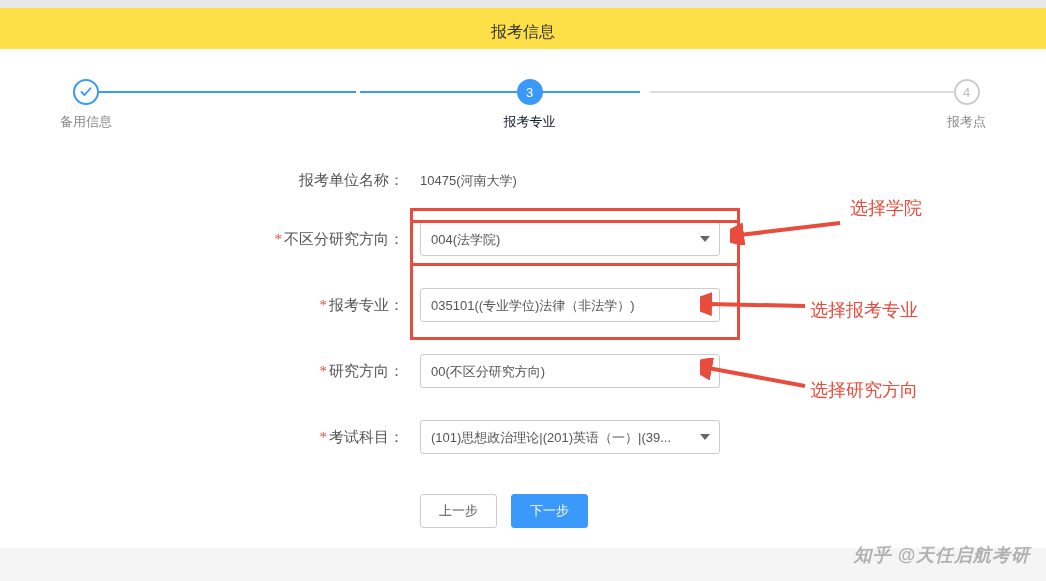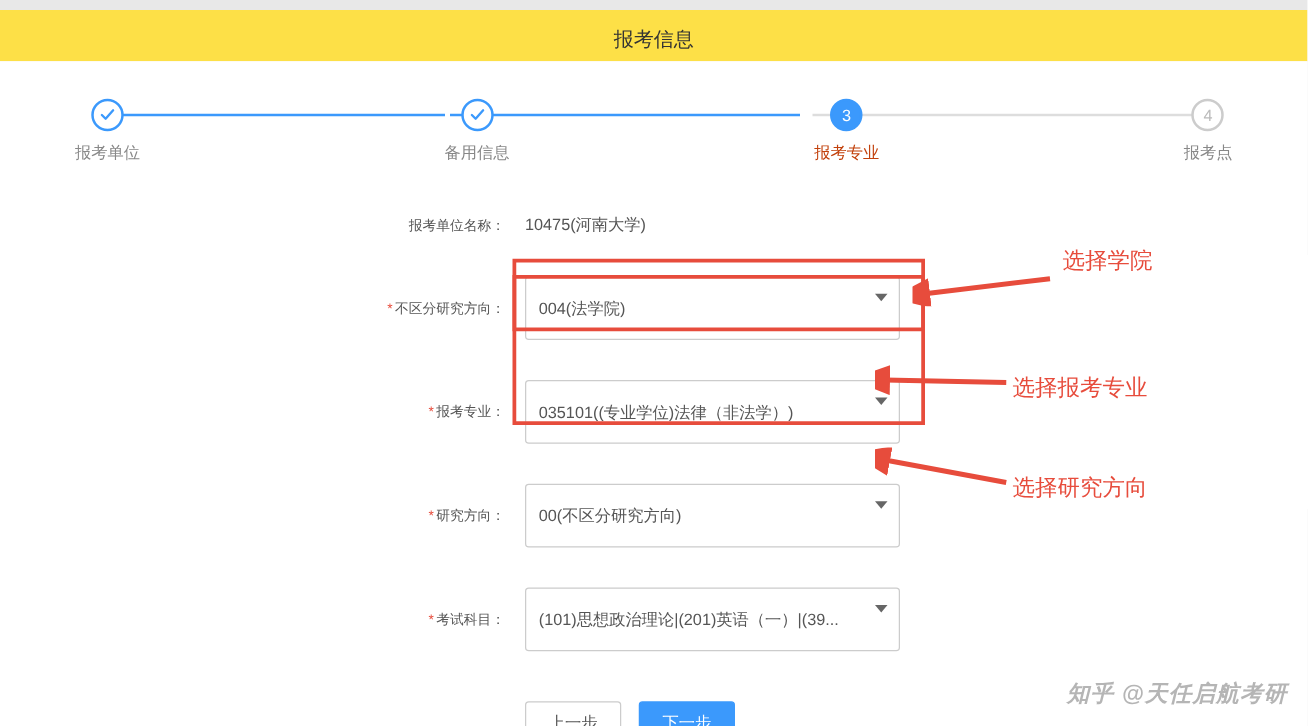--- a/index.html
+++ b/index.html
@@ -192,14 +192,6 @@
     <div class="line blue" style="left:300px; width:280px;"></div>
     <div class="line gray" style="left:590px; width:310px;"></div>
 
-    <div class="step">
-      <div class="step-circle done">
-        <svg viewBox="0 0 16 16">
-            <path d="M2 8 L6 12 L14 3" stroke="#3b99fc" stroke-width="2.5" fill="none" stroke-linecap="round" stroke-linejoin="round"></path>
-          </svg>
-      </div>
-      <div class="step-label">报考单位</div>
-    </div>
 
     <div class="step">
       <div class="step-circle done">

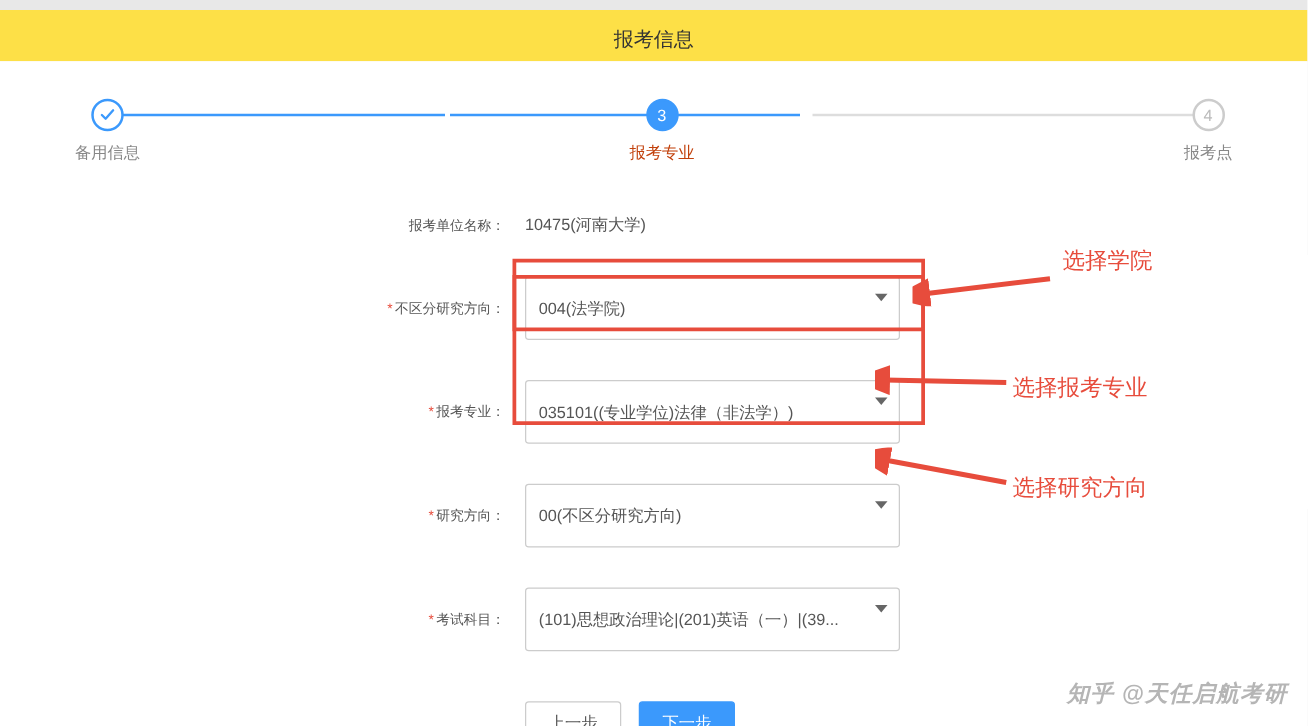--- a/index.html
+++ b/index.html
@@ -69,7 +69,7 @@
       font-size: 13px;
       color: #888;
     }
-    .step.current .step-label { color: #c2410c; font-weight: 500; }
+    .step.current .step-label { color: #0f172a; font-weight: 500; }
     .line {
       position: absolute;
       height: 2px;

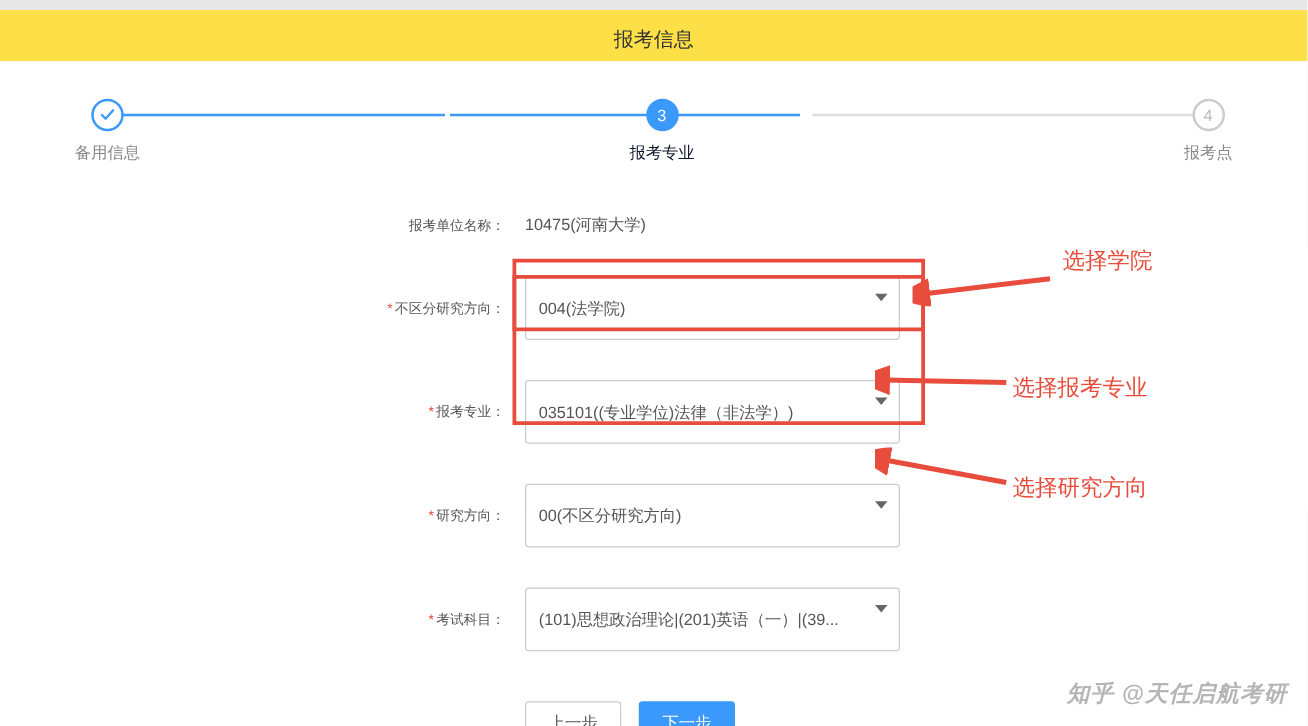--- a/index.html
+++ b/index.html
@@ -91,9 +91,10 @@
     .form-label {
       width: 160px;
       text-align: right;
-      font-size: 11px;
+      font-size: 15px;
       color: #555;
       padding-right: 16px;
+      font-family: Liberation Serif, serif;
     }
     .req { color: #e74c3c; margin-right: 2px; }
     .form-value {

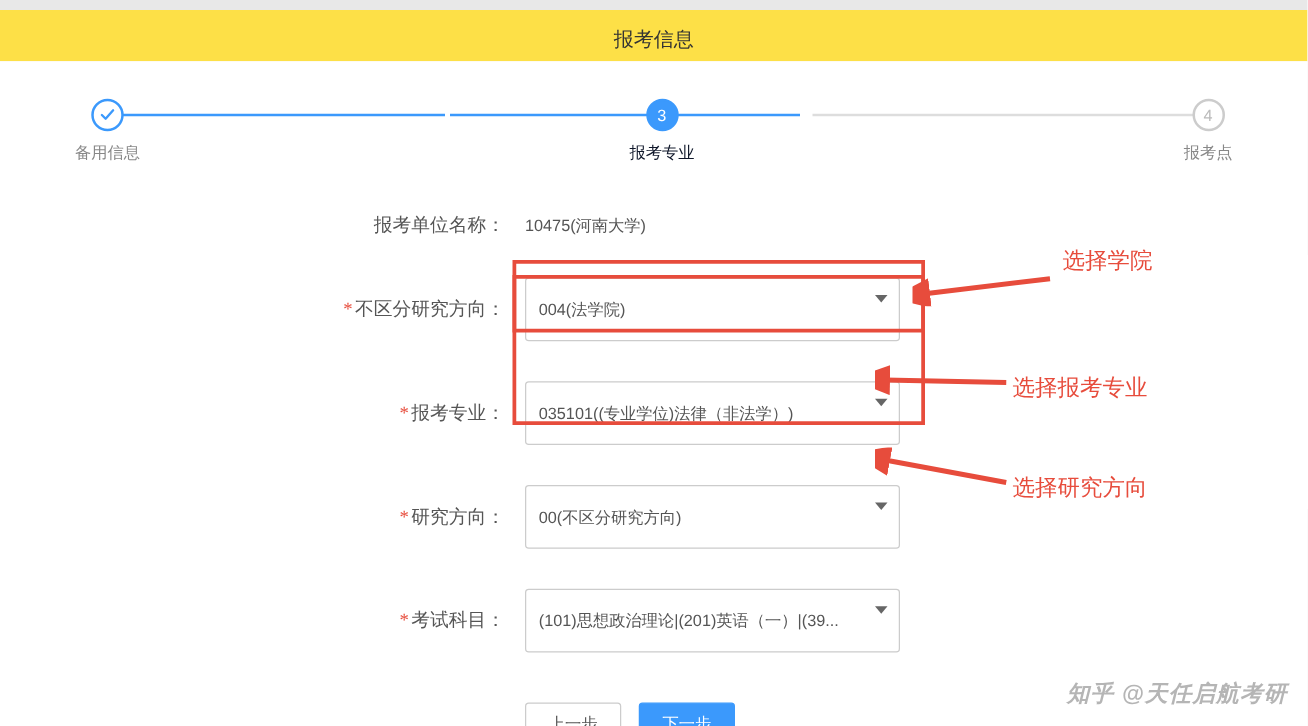--- a/index.html
+++ b/index.html
@@ -103,7 +103,7 @@
     }
     .form-select {
       width: 300px;
-      height: 51px;
+      height: 34px;
       border: 1px solid #ccc;
       border-radius: 3px;
       font-size: 13px;

